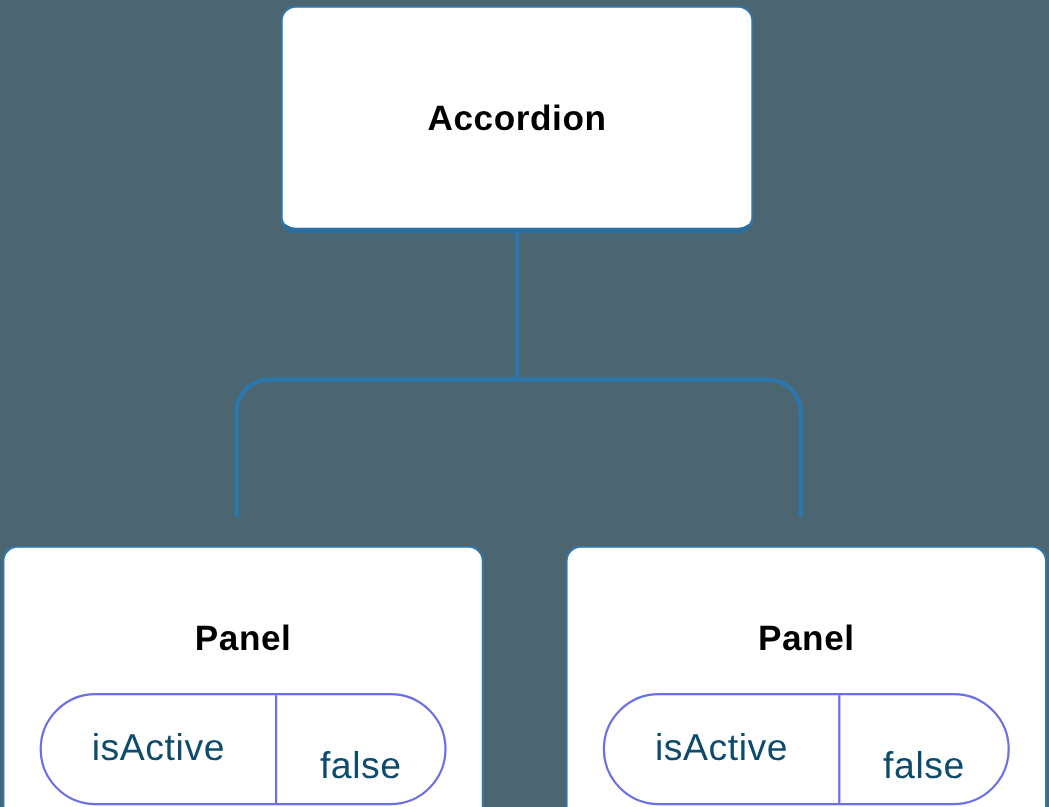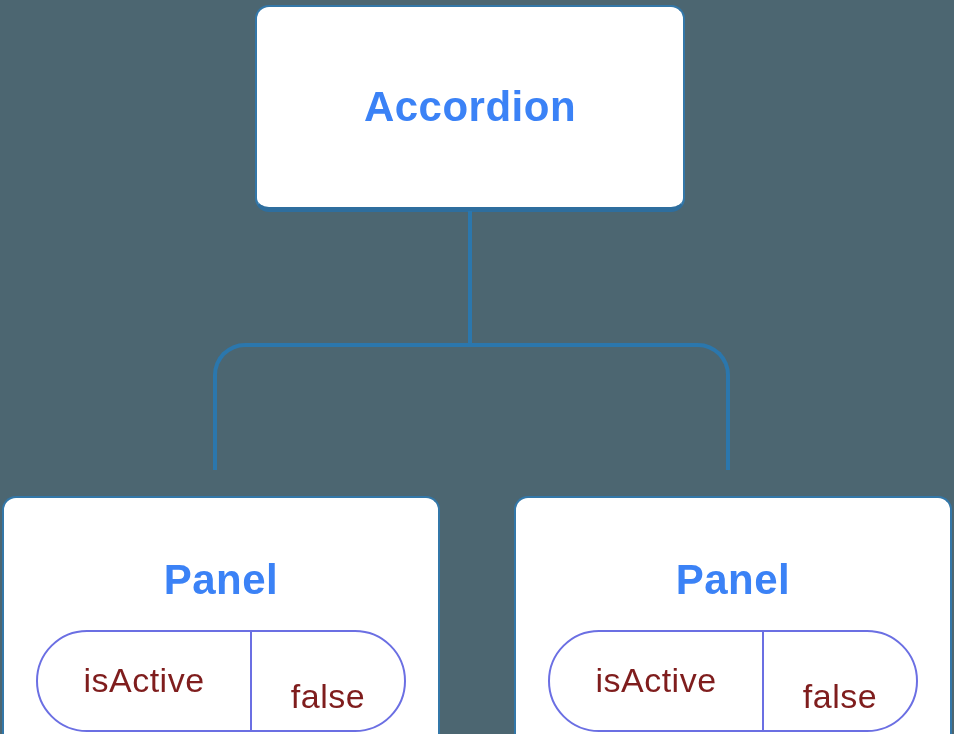--- a/index.html
+++ b/index.html
@@ -28,8 +28,8 @@
     justify-content: center;
   }
   .node-title {
-    color: #3b82f6;
-    font-size: 42px;
+    color: #000000;
+    font-size: 32px;
     font-weight: 600;
     letter-spacing: 0.5px;
     line-height: 40px;

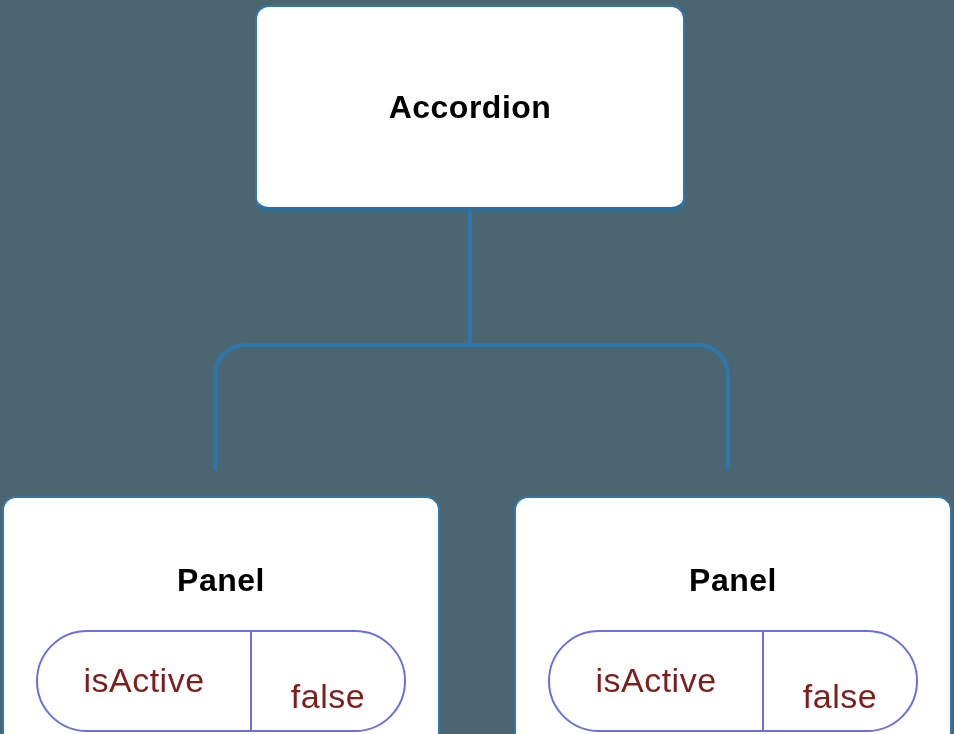--- a/index.html
+++ b/index.html
@@ -91,7 +91,7 @@
     display: flex;
     align-items: center;
     justify-content: center;
-    color: #7f1d1d;
+    color: #0c4a6e;
     font-size: 34px;
     letter-spacing: 0.5px;
     white-space: nowrap;

